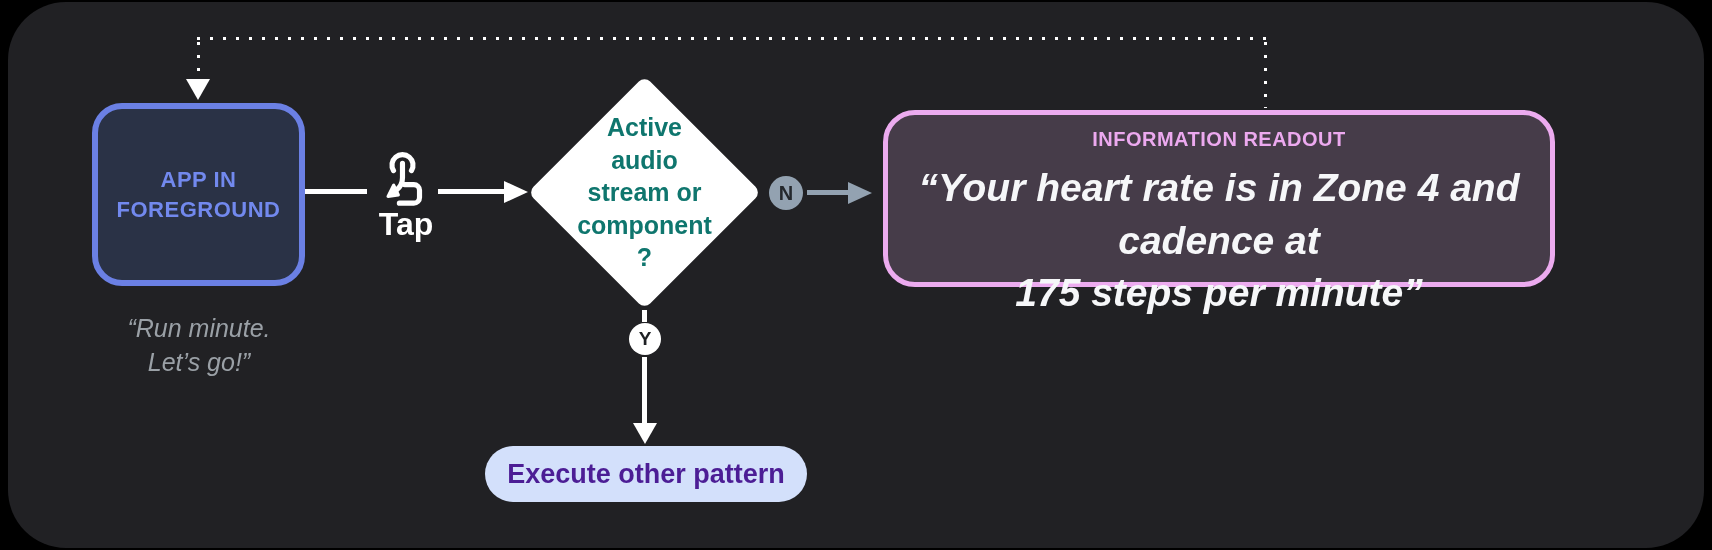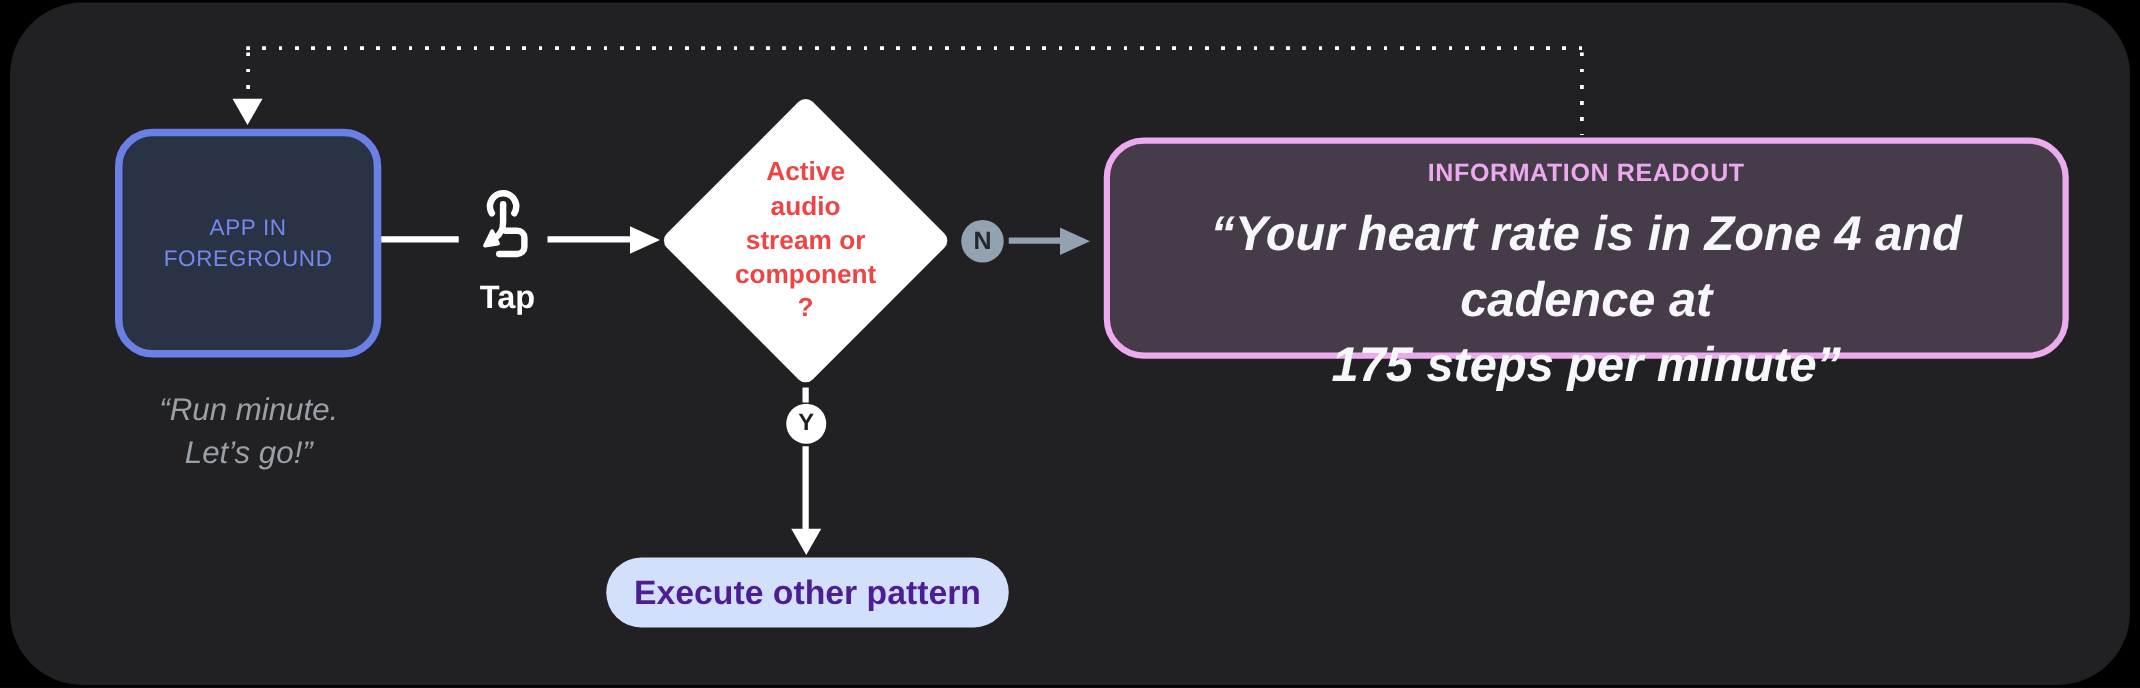--- a/index.html
+++ b/index.html
@@ -52,7 +52,7 @@
   .decision-text {
     left:554px; top:112px; width:181px; height:161px;
     display:flex; align-items:center; justify-content:center; text-align:center;
-    color:#ef4444; font-weight:bold; font-size:21px; line-height:1.3; white-space:pre-line;
+    color:#0f766e; font-weight:bold; font-size:25px; line-height:1.3; white-space:pre-line;
   }
 
   

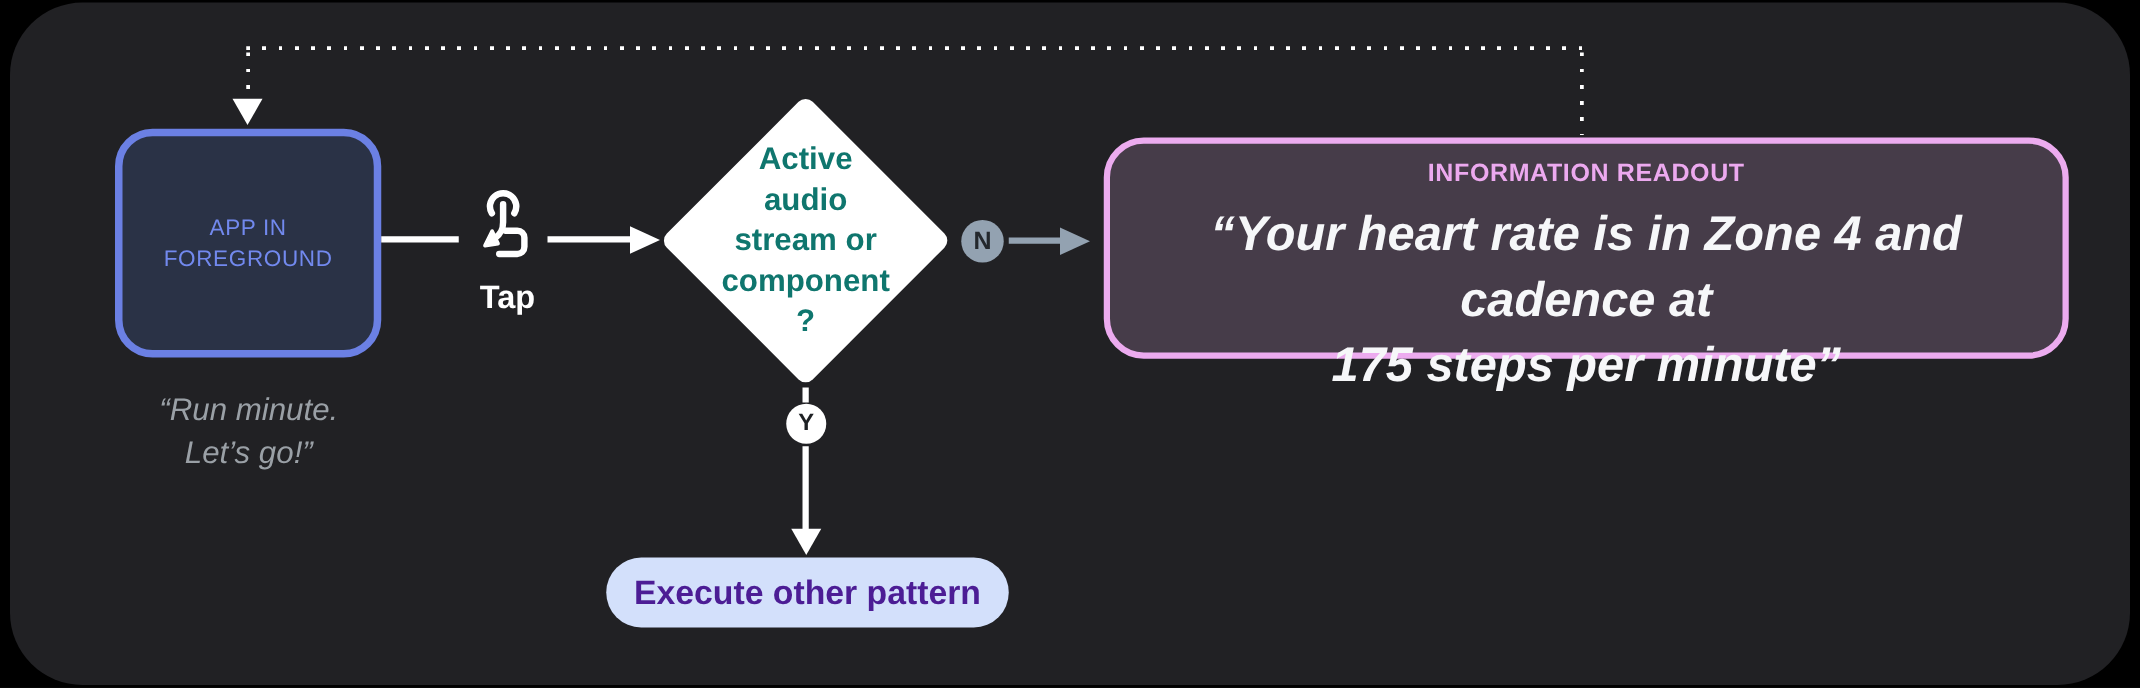--- a/index.html
+++ b/index.html
@@ -67,7 +67,7 @@
 
   
   .readout {
-    left:883px; top:110px; width:772px; height:177px; box-sizing:border-box;
+    left:883px; top:110px; width:672px; height:177px; box-sizing:border-box;
     background:#463C49; border:5px solid #ECABEF; border-radius:32px;
     text-align:center; padding-top:13px;
   }

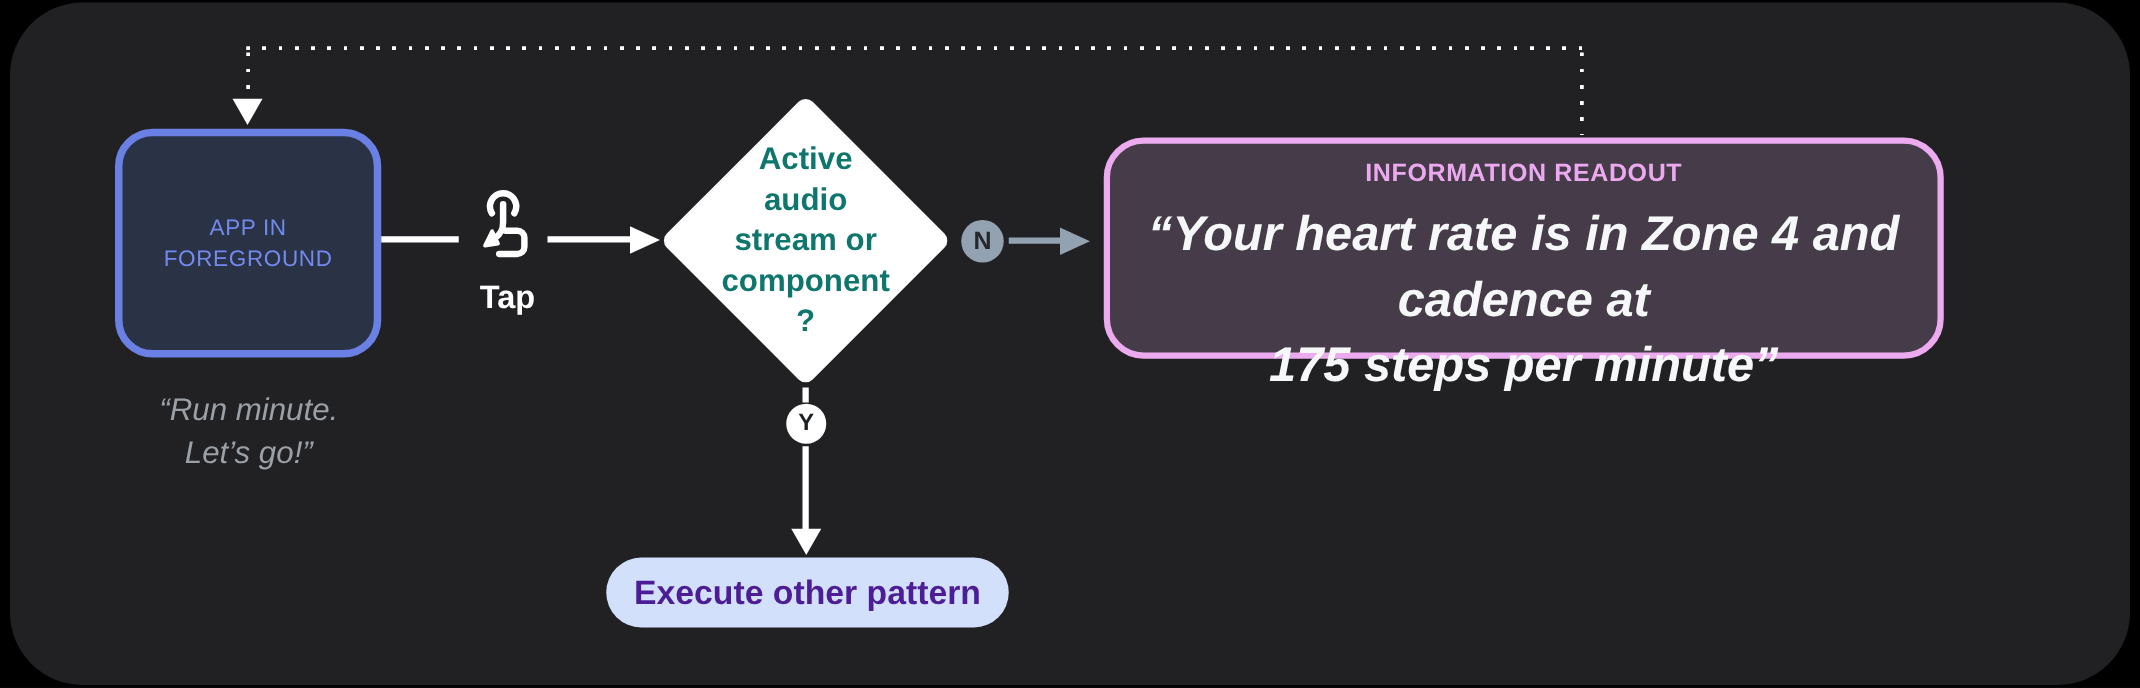--- a/index.html
+++ b/index.html
@@ -18,7 +18,7 @@
     left:92px; top:103px; width:213px; height:183px; box-sizing:border-box;
     background:#2A3246; border:6px solid #6B80E4; border-radius:30px;
     display:flex; align-items:center; justify-content:center; text-align:center;
-    color:#7289EE; font-weight:normal; font-size:18px; letter-spacing:.5px;
+    color:#7289EE; font-weight:bold; font-size:22px; letter-spacing:.5px;
     line-height:1.35; white-space:pre-line;
   }
   .app-caption {

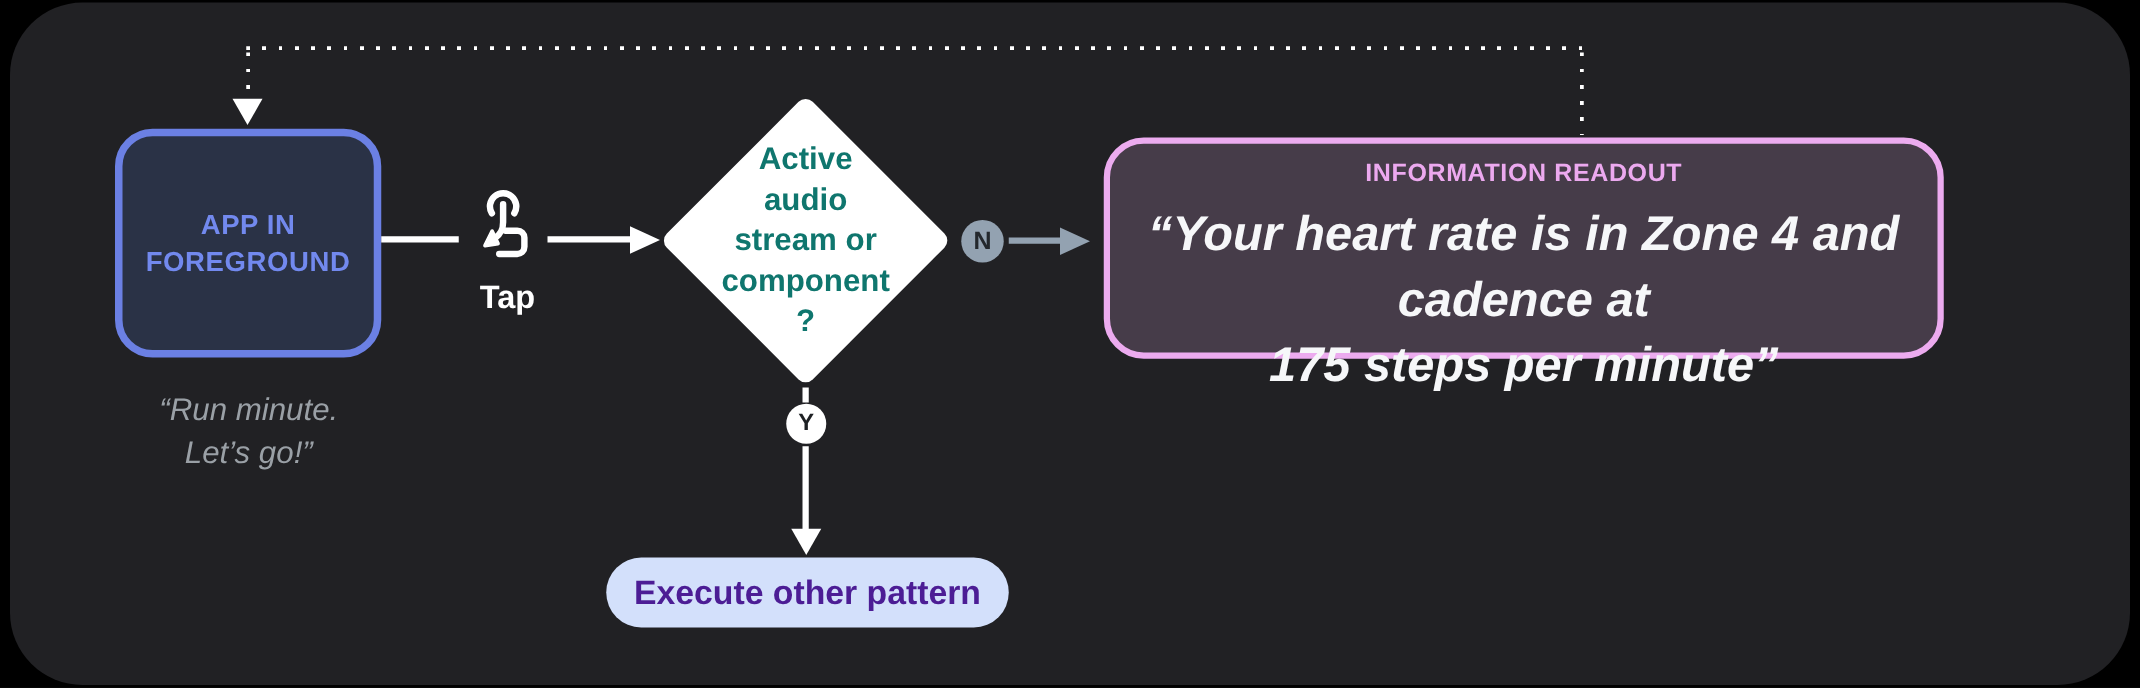--- a/index.html
+++ b/index.html
@@ -41,8 +41,8 @@
   .dot-v { width:3px; background:repeating-linear-gradient(180deg,#FFFFFF 0 3px,transparent 3px 13px); }
 
   
-  .tap-label { left:363px; top:222px; width:86px; text-align:center;
-    color:#FFFFFF; font-weight:600; font-size:26px; }
+  .tap-label { left:363px; top:206px; width:86px; text-align:center;
+    color:#FFFFFF; font-weight:600; font-size:32px; }
 
   
   .diamond {

